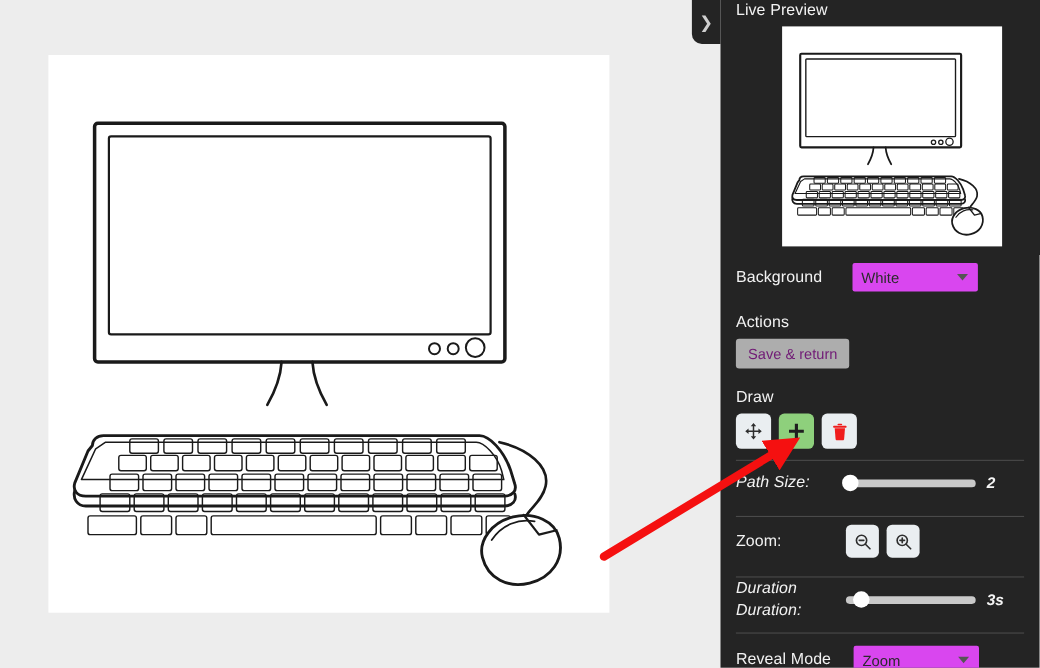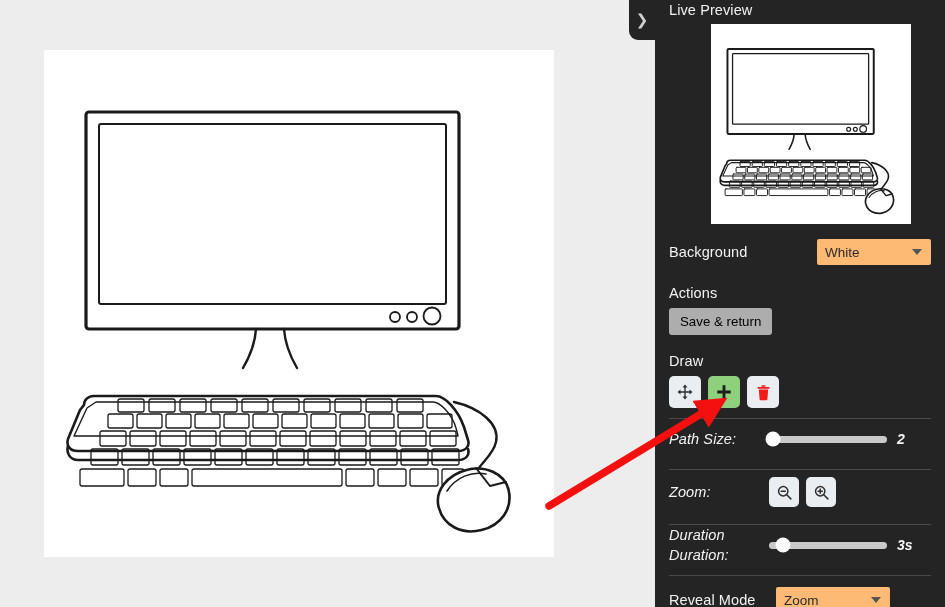--- a/index.html
+++ b/index.html
@@ -95,7 +95,6 @@
     display: flex;
     align-items: center;
     min-height: 30px;
-    justify-content: space-between;
   }
   .row-label {
     font-size: 14.5px;

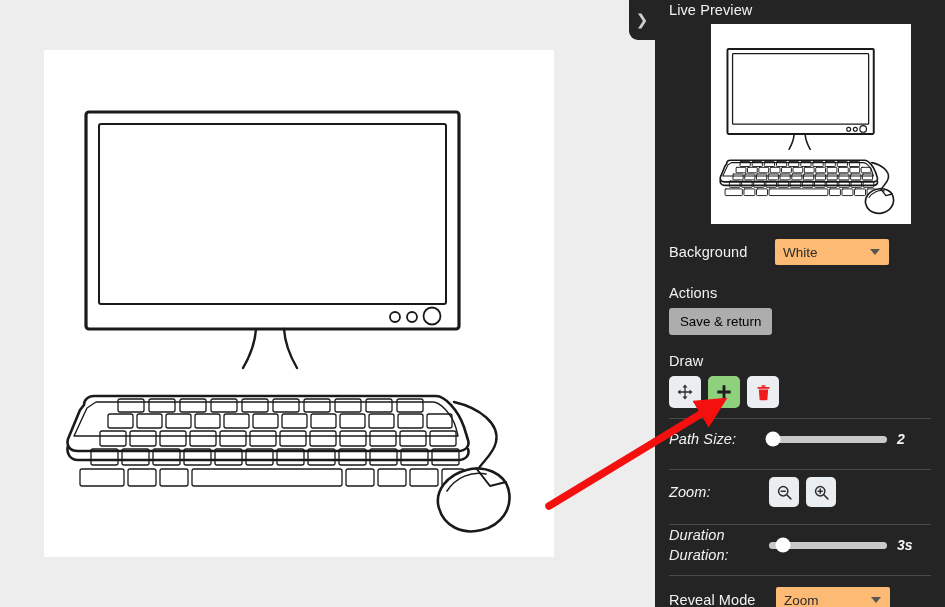--- a/index.html
+++ b/index.html
@@ -110,7 +110,7 @@
   #background-row .row-label { width: 106px; }
 
   .select-box {
-    background: #fdba74;
+    background: #d946ef;
     color: #2b2b2b;
     height: 26px;
     width: 114px;

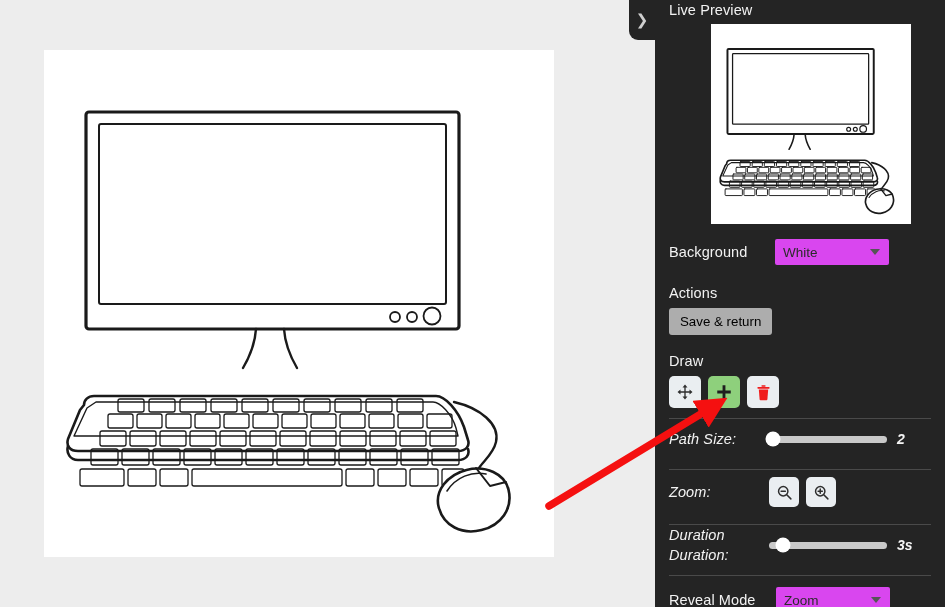--- a/index.html
+++ b/index.html
@@ -157,7 +157,7 @@
   }
   .btn-disabled {
     background: #adadad;
-    color: #000000;
+    color: #701a75;
     cursor: default;
   }
   .btn-light {

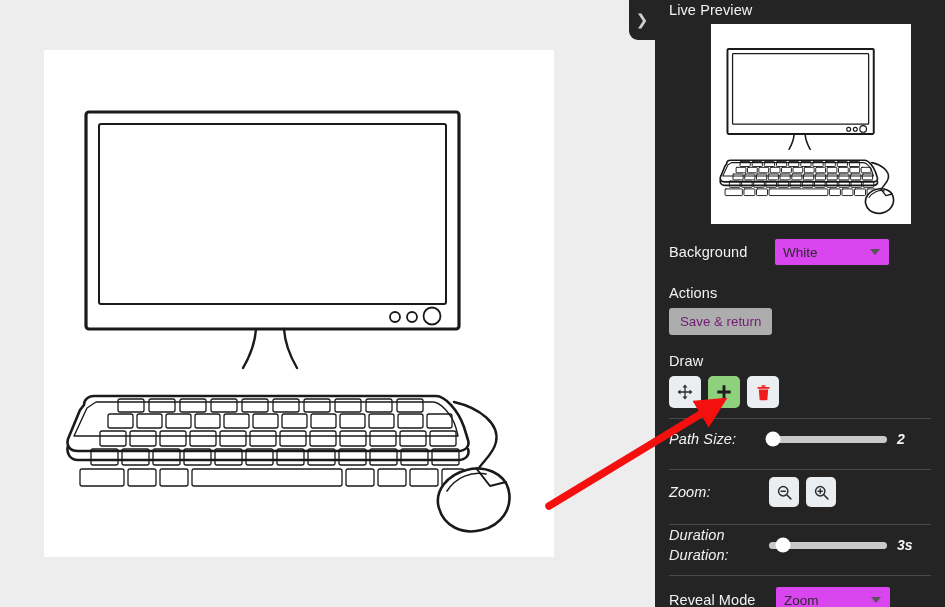--- a/index.html
+++ b/index.html
@@ -232,7 +232,7 @@
   }
 
   
-  #zoom-row { display: flex; align-items: center; height: 44px; font-style: italic; }
+  #zoom-row { display: flex; align-items: center; height: 44px; }
   #zoom-row .row-label { width: 100px; flex: none; }
   #zoom-buttons { display: flex; gap: 7px; }
   .zoom-btn {

